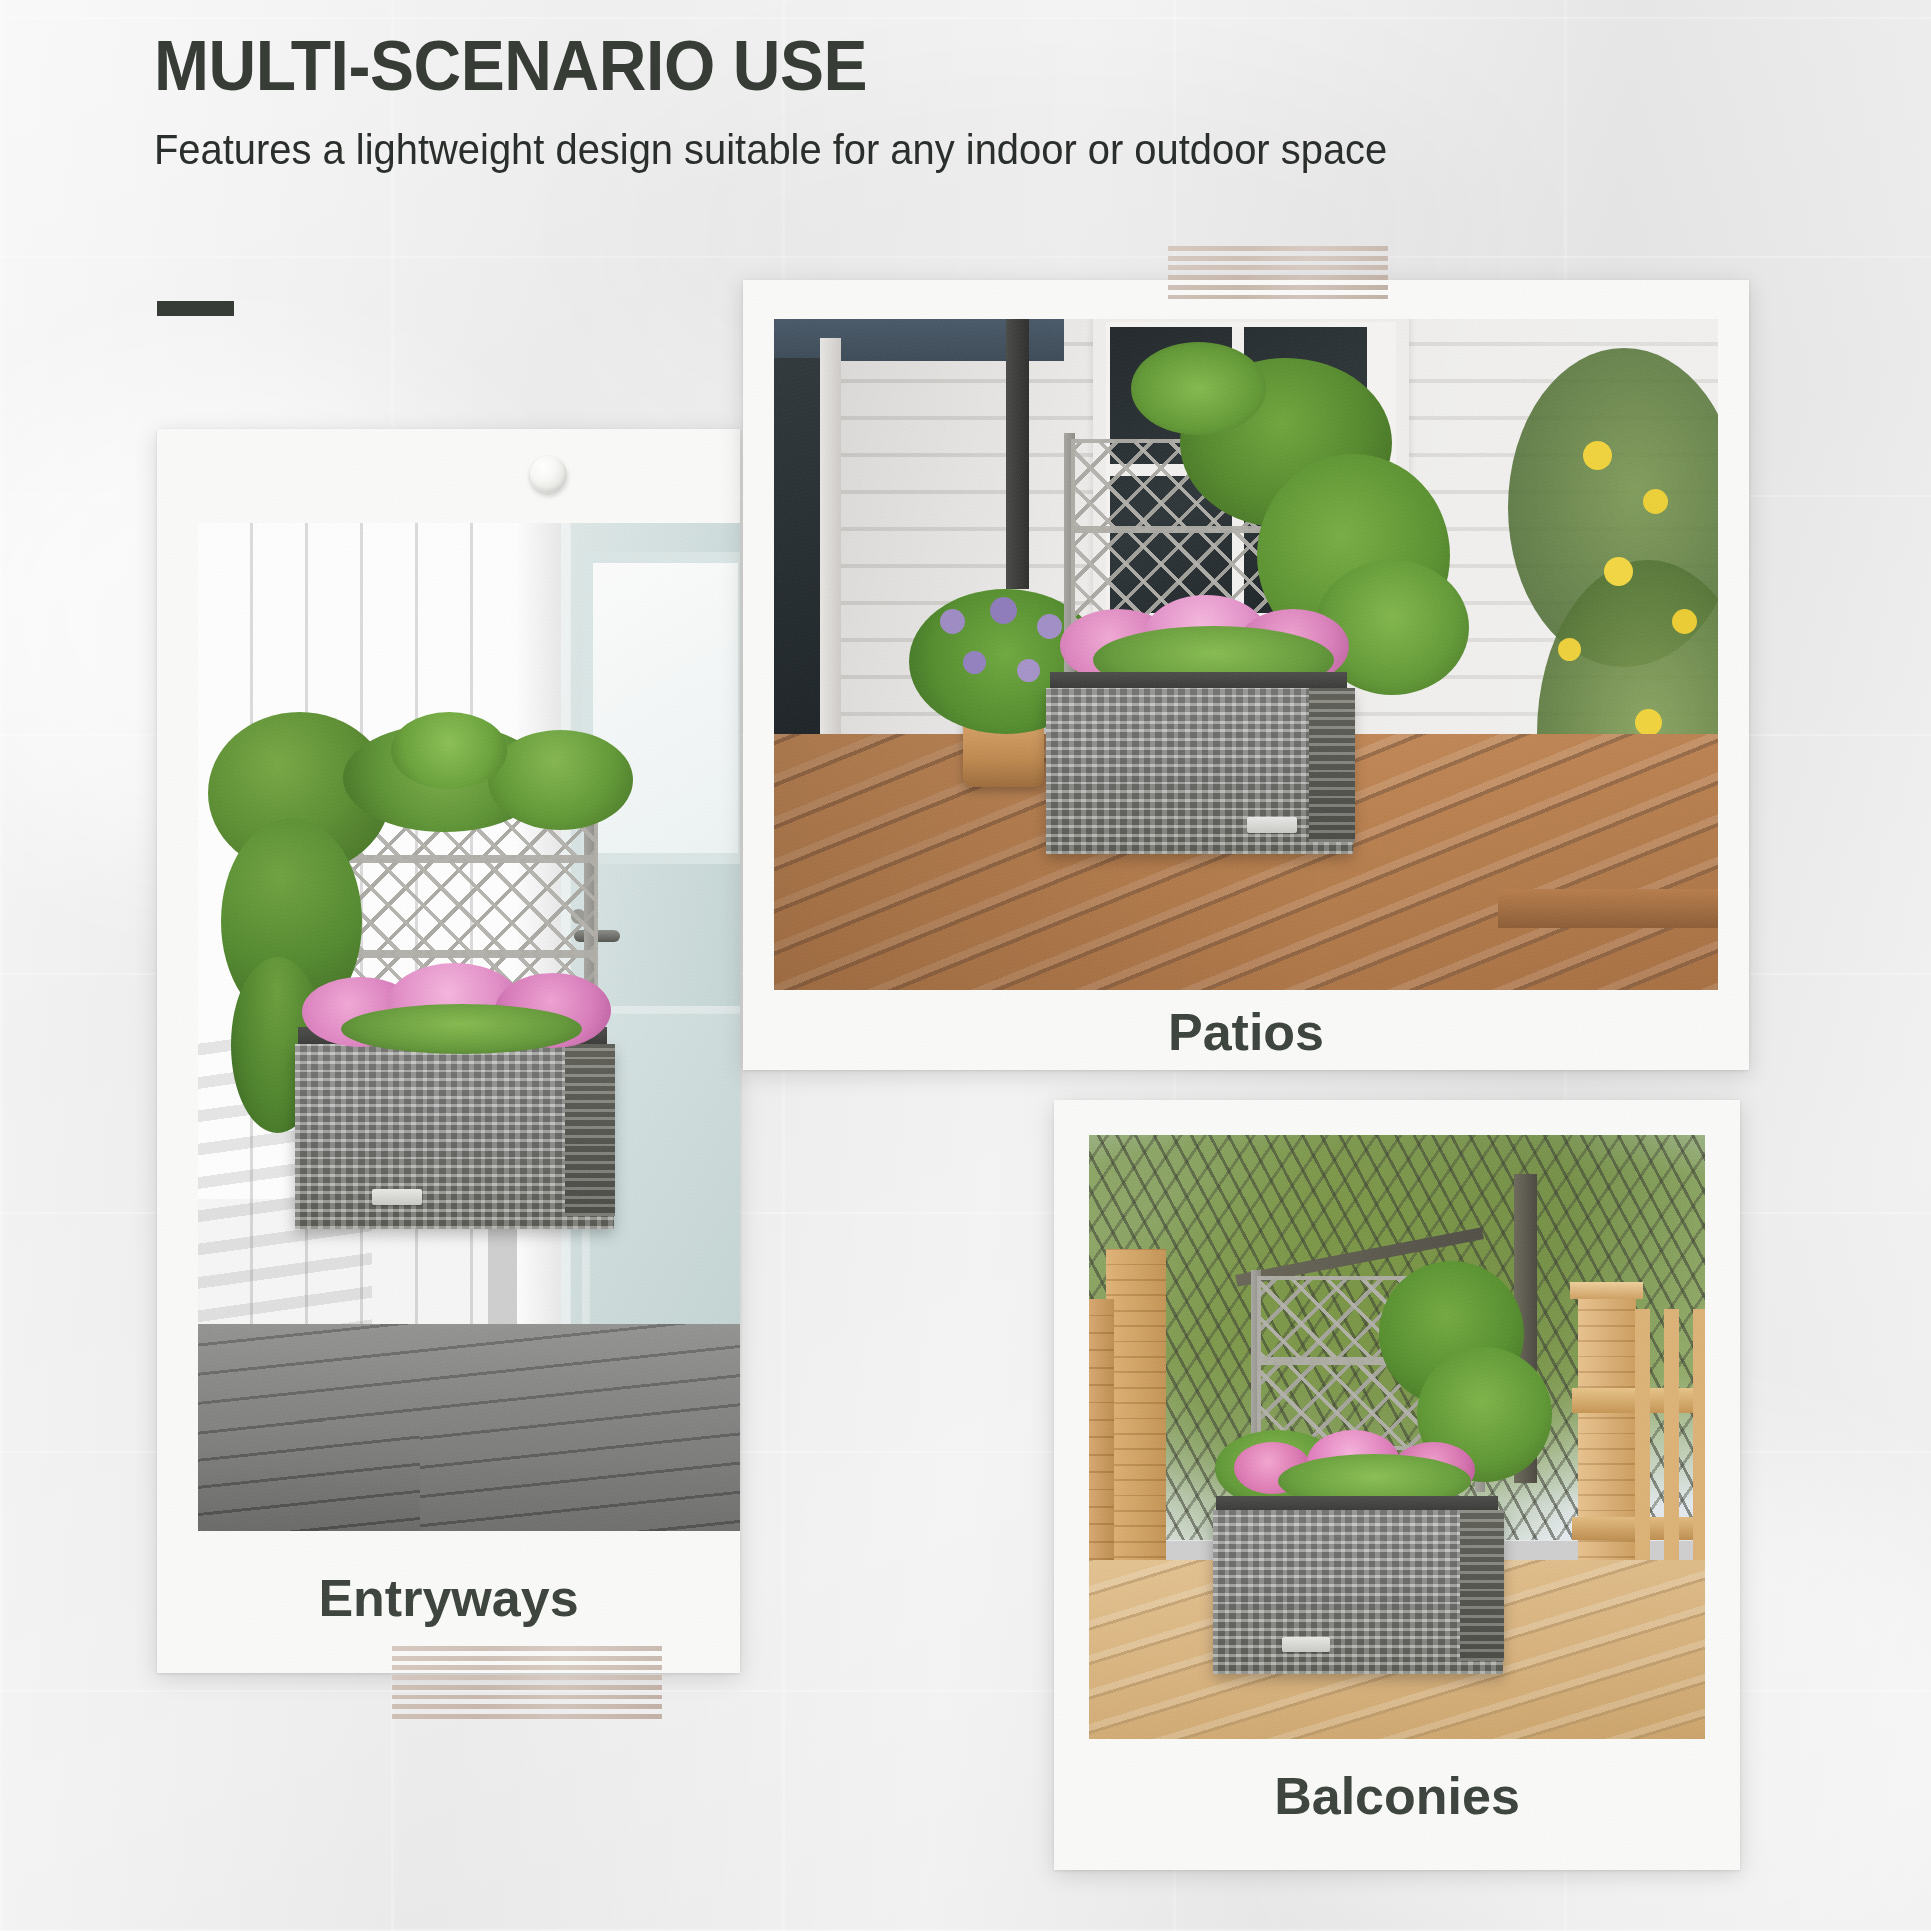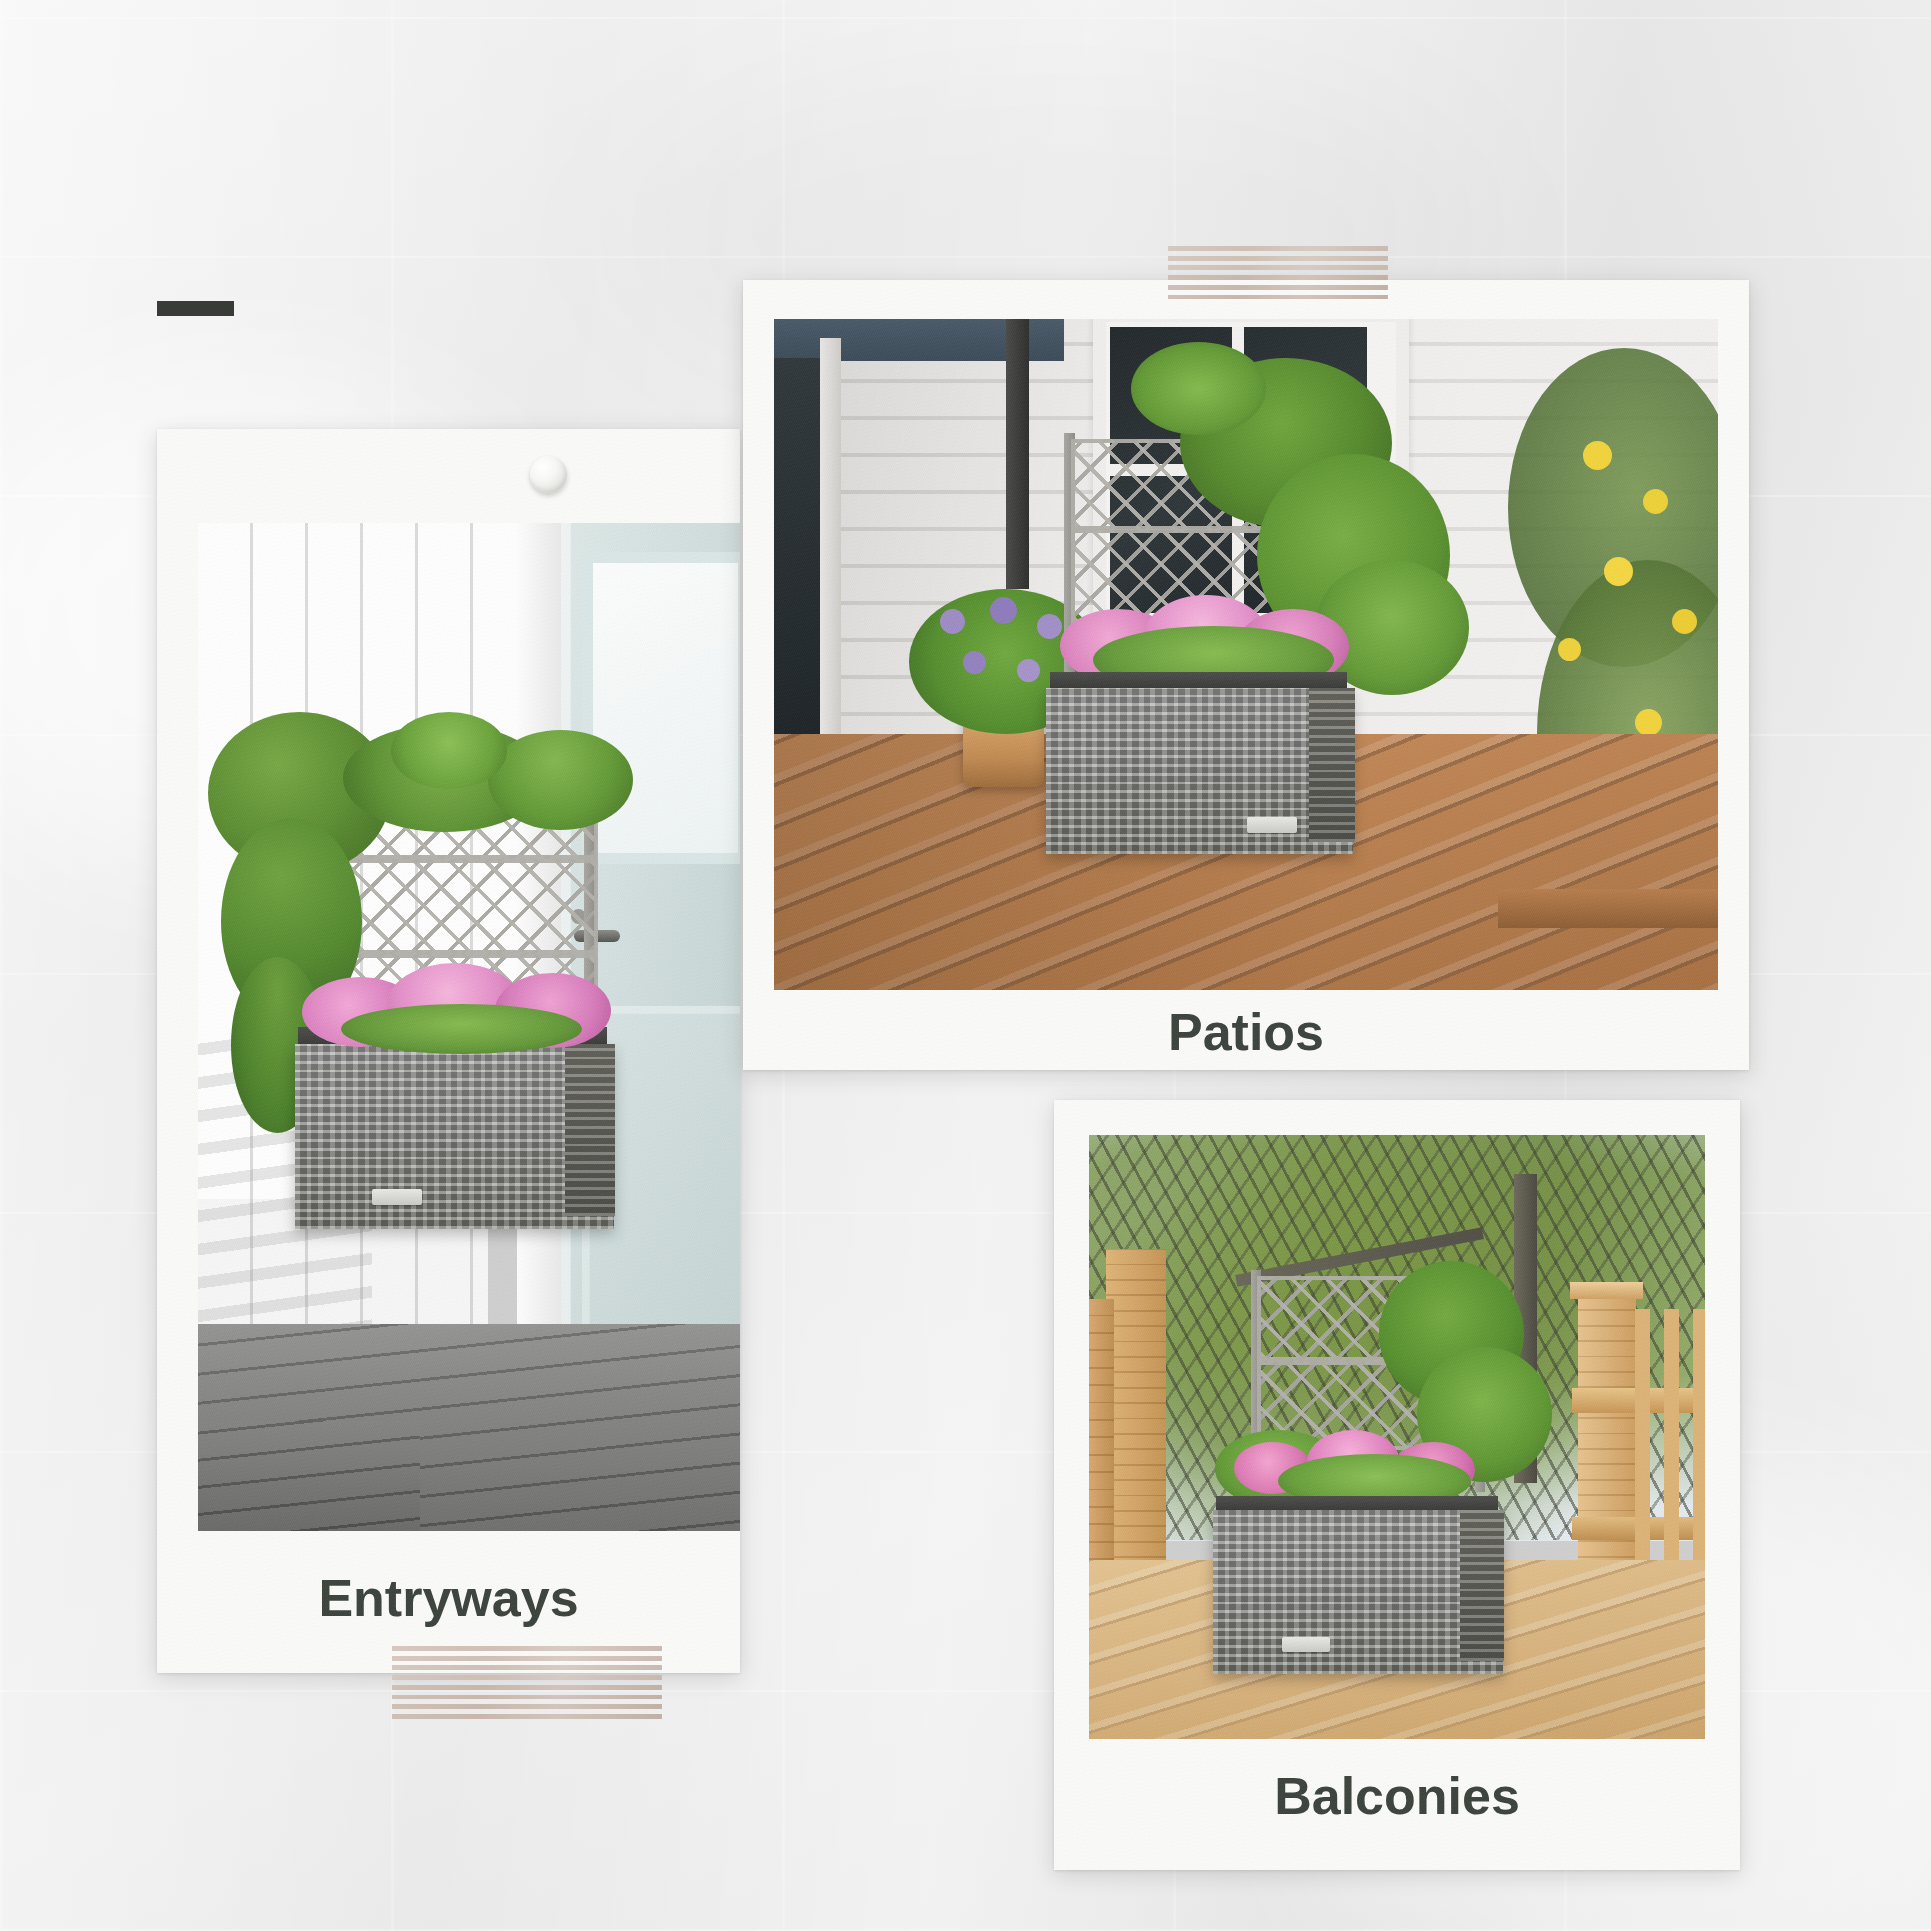--- a/index.html
+++ b/index.html
@@ -216,6 +216,10 @@
   <div class="bg-blotch" style="left:1303px; top:1448px; width:734px; height:599px; background:rgba(255,255,255,0.45);"></div>
   <div class="bg-blotch" style="left:618px; top:58px; width:869px; height:348px; background:rgba(0,0,0,0.022);"></div>
 
+  <div class="header">
+    <h1 class="page-title">MULTI-SCENARIO USE</h1>
+    <p class="page-subtitle">Features a lightweight design suitable for any indoor or outdoor space</p>
+  </div>
   <div class="accent-dash"></div>
 
   <div class="card" id="card-entryways">

